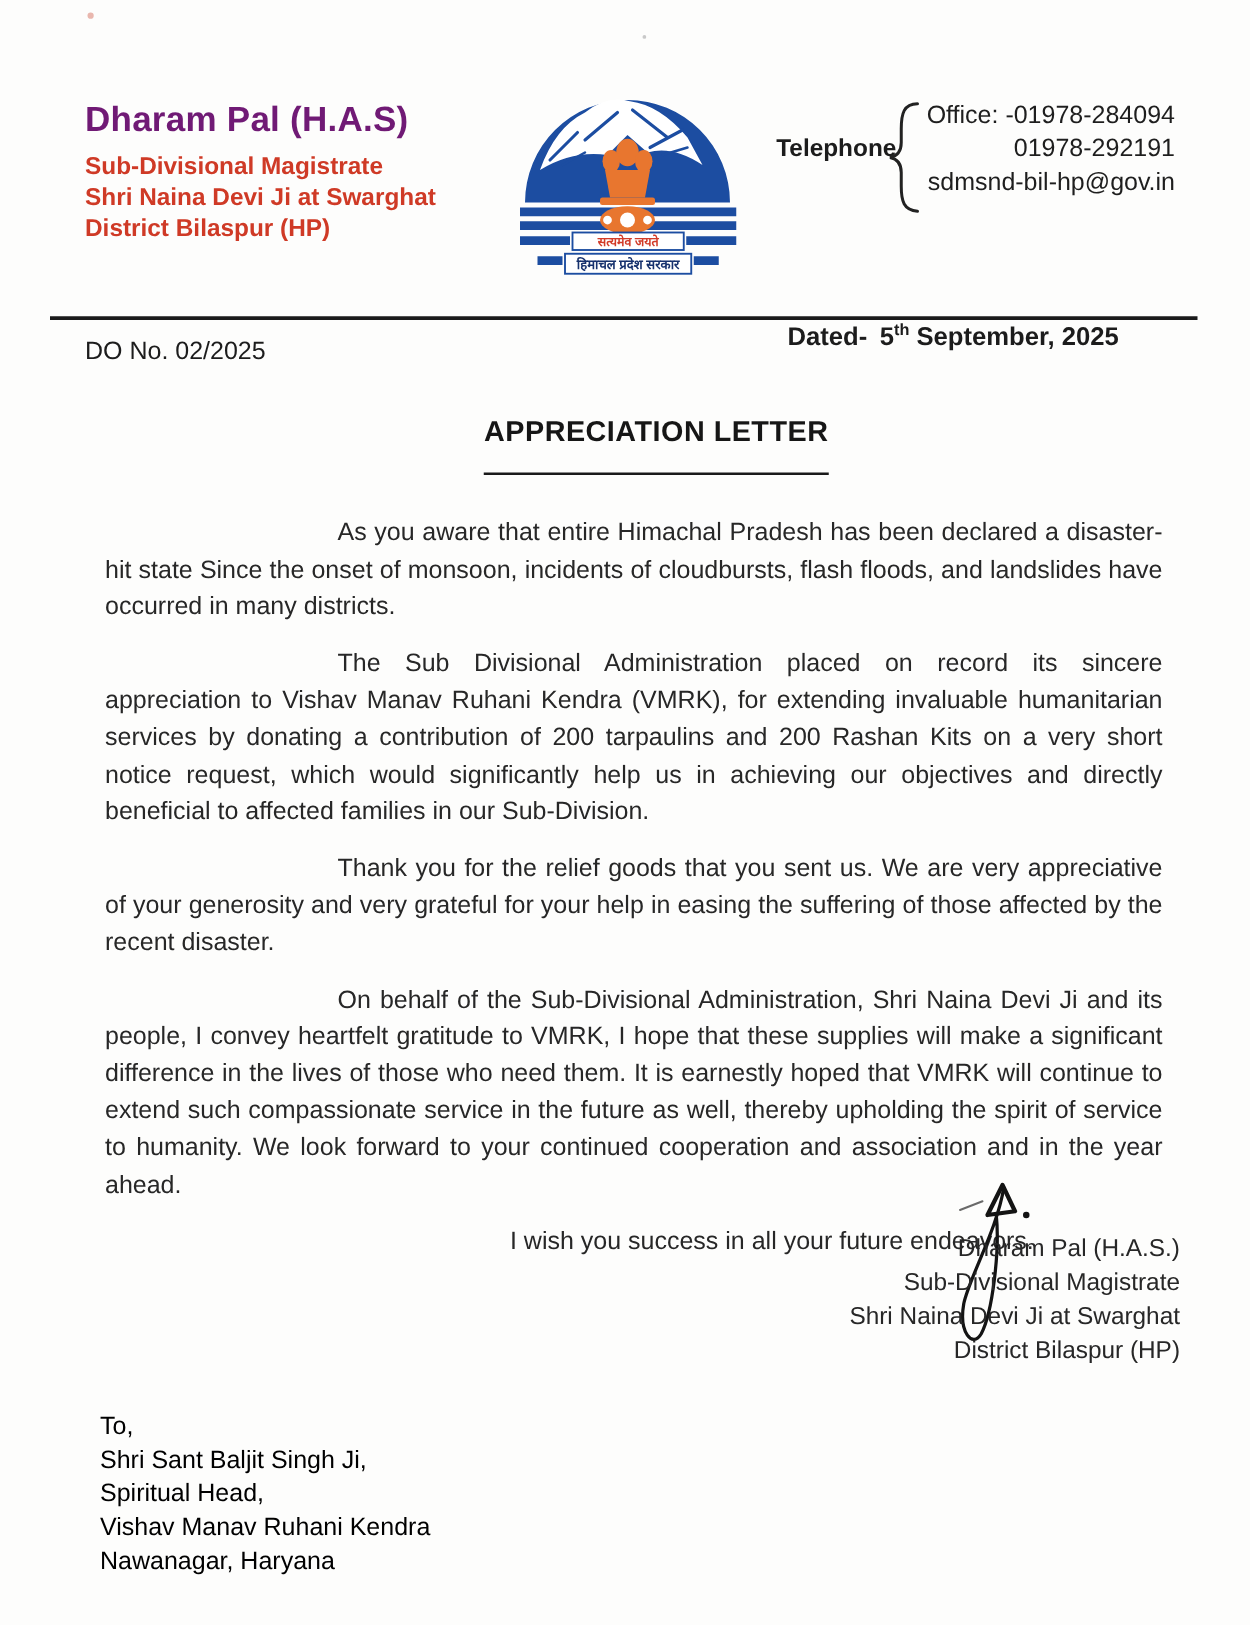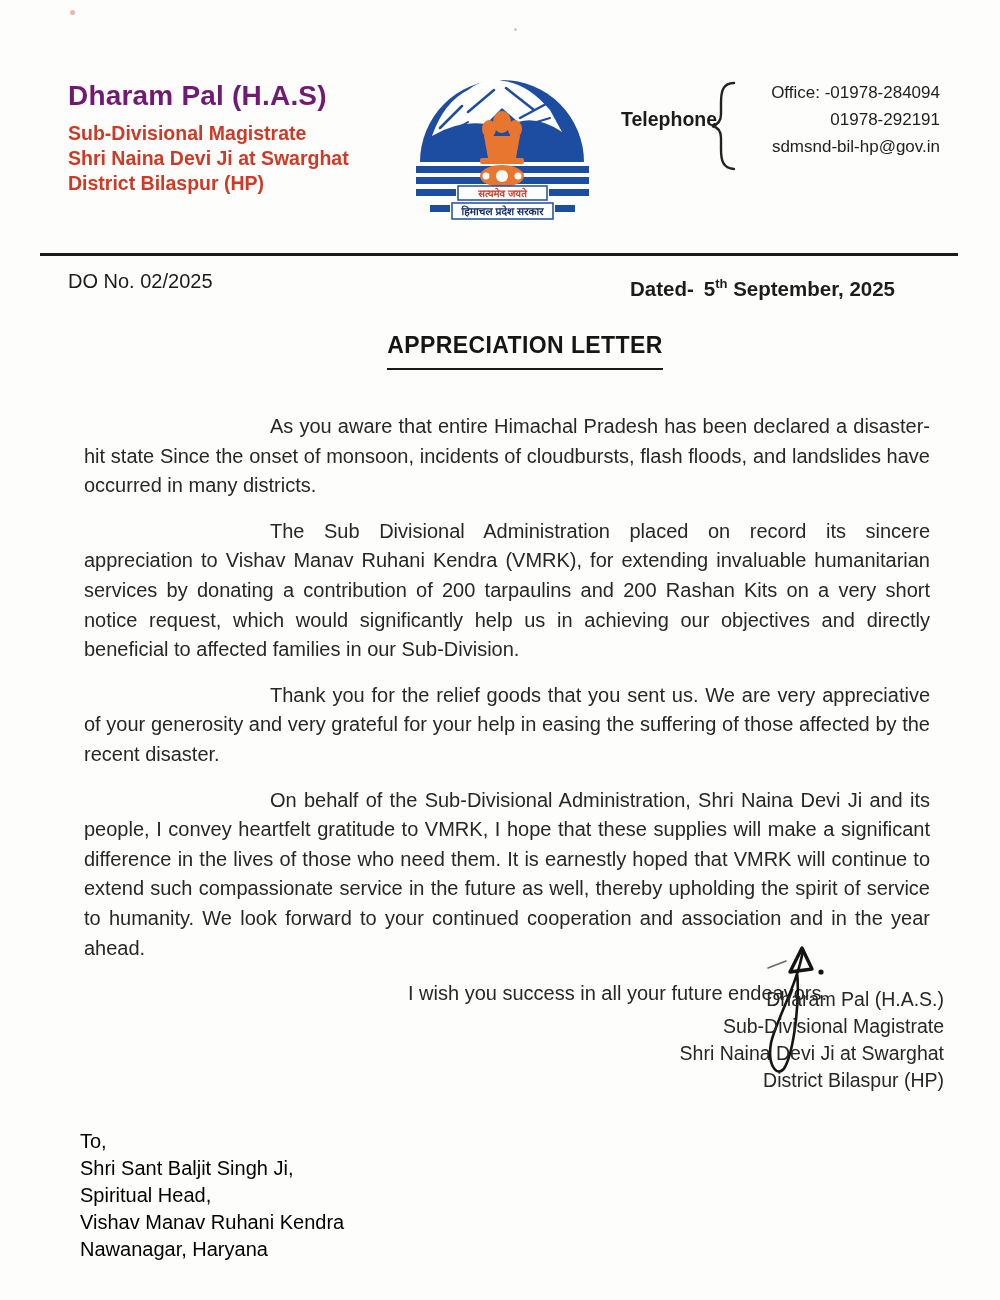--- a/index.html
+++ b/index.html
@@ -17,7 +17,7 @@
   .emblem{left:410px;top:66px;}
   .tel-label{left:621px;top:108px;font-size:19.5px;font-weight:bold;color:#1c1c1c;}
   .brace{left:708px;top:80px;}
-  .contact{left:735px;top:79px;width:205px;text-align:right;font-size:17px;line-height:27px;color:#1e1e1e;}
+  .contact{left:735px;top:79px;width:205px;text-align:right;font-size:20px;line-height:27px;color:#1e1e1e;}
 
   .rule{left:40px;top:253px;width:918px;height:3px;background:#1b1b1b;}
 

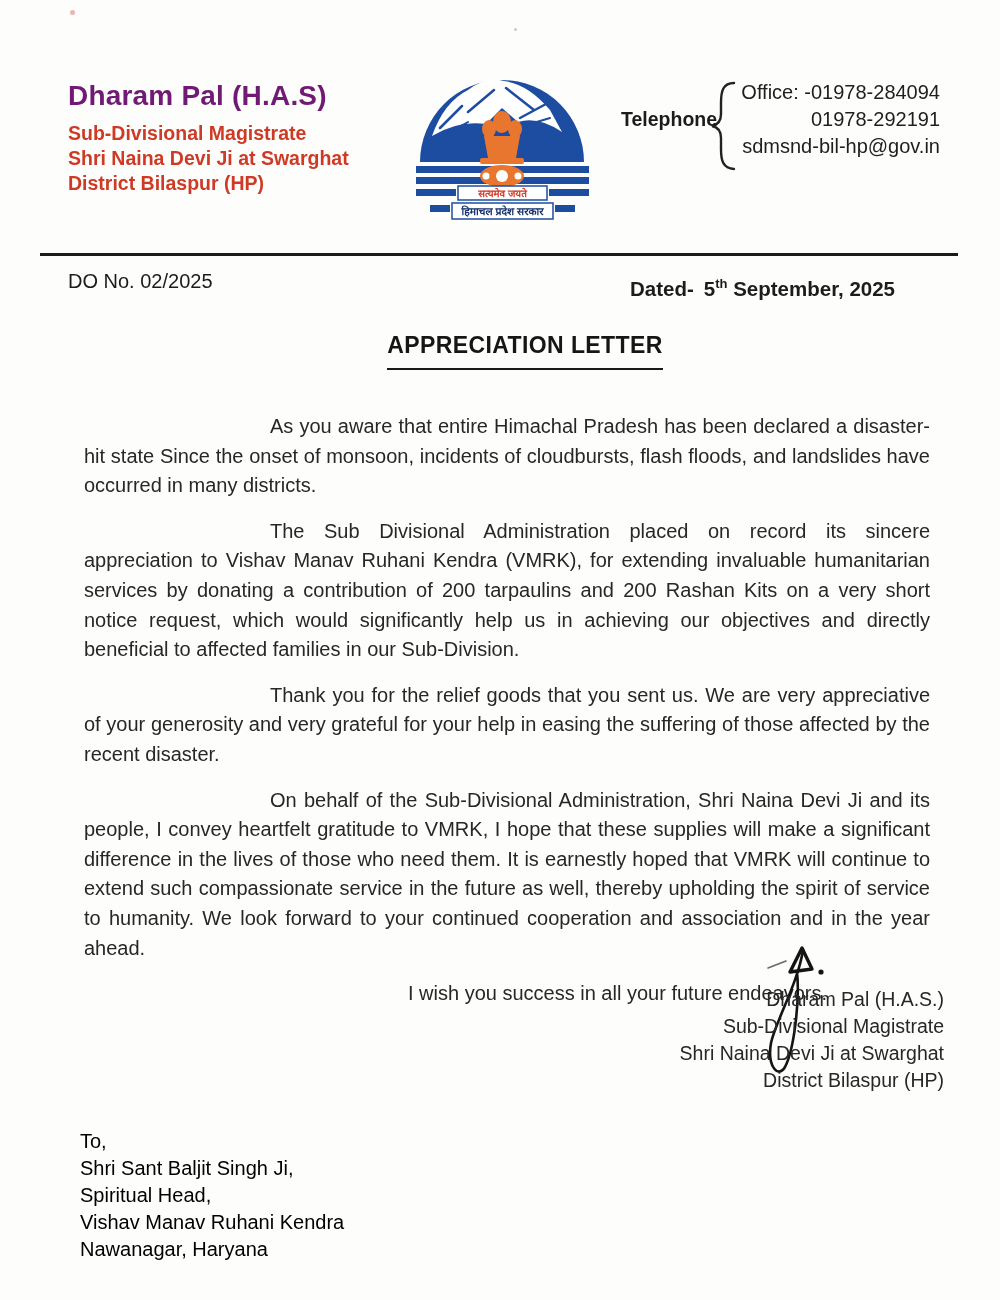--- a/index.html
+++ b/index.html
@@ -22,7 +22,7 @@
   .rule{left:40px;top:253px;width:918px;height:3px;background:#1b1b1b;}
 
   .do-no{left:68px;top:270px;font-size:20px;font-weight:normal;color:#1c1c1c;}
-  .dated{left:630px;top:276px;font-size:20.5px;font-weight:bold;color:#1c1c1c;}
+  .dated{left:630px;top:256px;font-size:20.5px;font-weight:bold;color:#1c1c1c;}
   .dated sup{font-size:13px;}
   .dated .sp{display:inline-block;width:10px;}
 

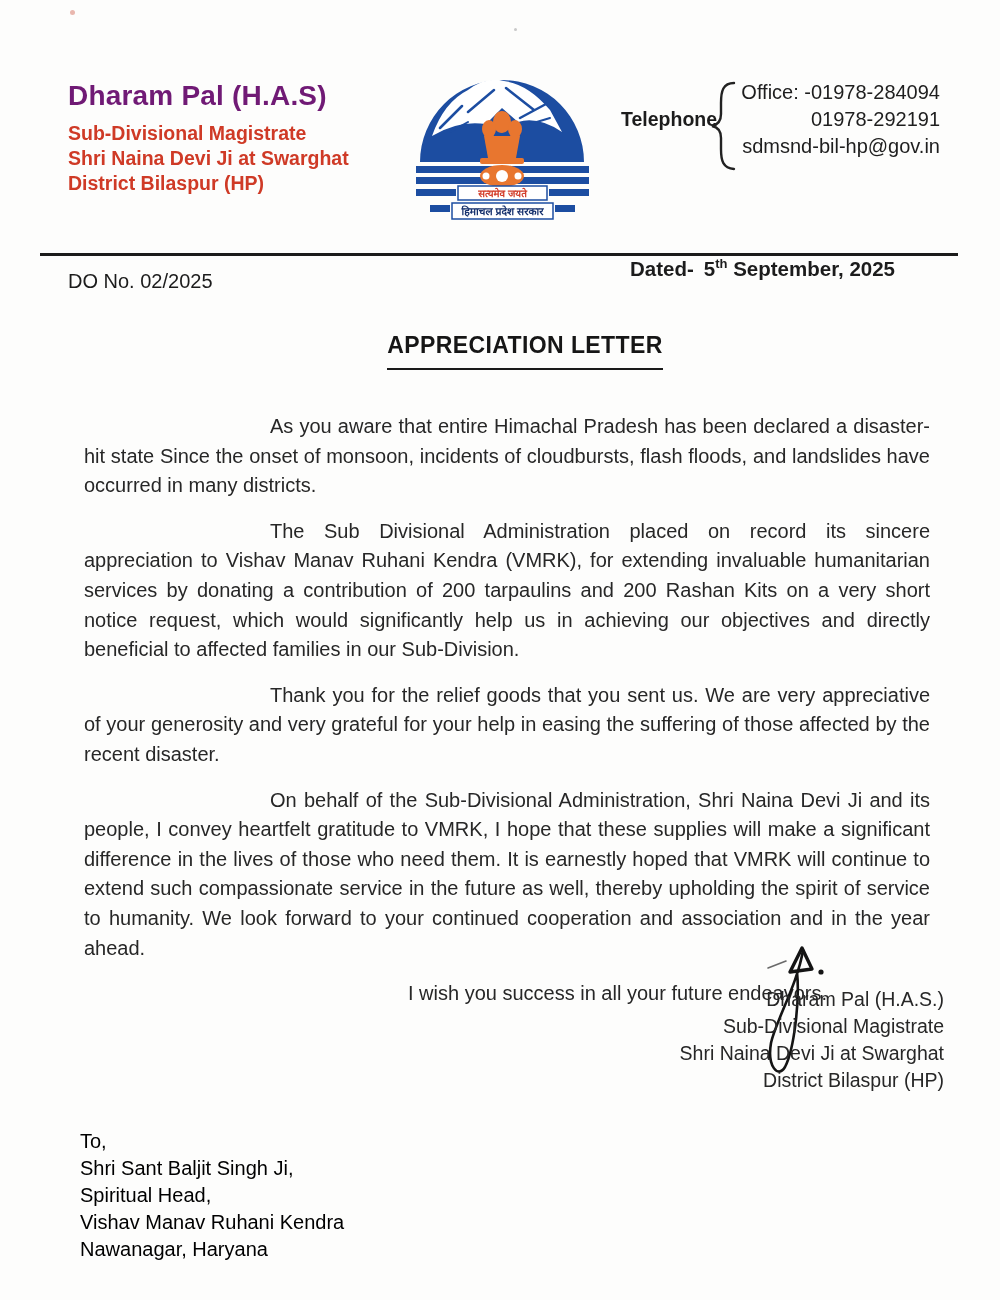--- a/index.html
+++ b/index.html
@@ -28,7 +28,7 @@
 
   .title-wrap{left:0;top:332px;width:1000px;text-align:center;}
   .title-inner{display:inline-block;transform:translateX(25px);font-size:23px;font-weight:bold;
-    color:#161616;letter-spacing:.4px;border-bottom:2.5px solid #1a1a1a;padding-bottom:9px;}
+    color:#161616;letter-spacing:.4px;border-bottom:2.5px solid #1a1a1a;padding-bottom:19px;}
 
   .body-text{left:68px;top:396px;width:878px;font-size:20px;line-height:29.6px;color:#272727;}
   .body-text p{margin:16px;text-align:justify;text-indent:186px;}

